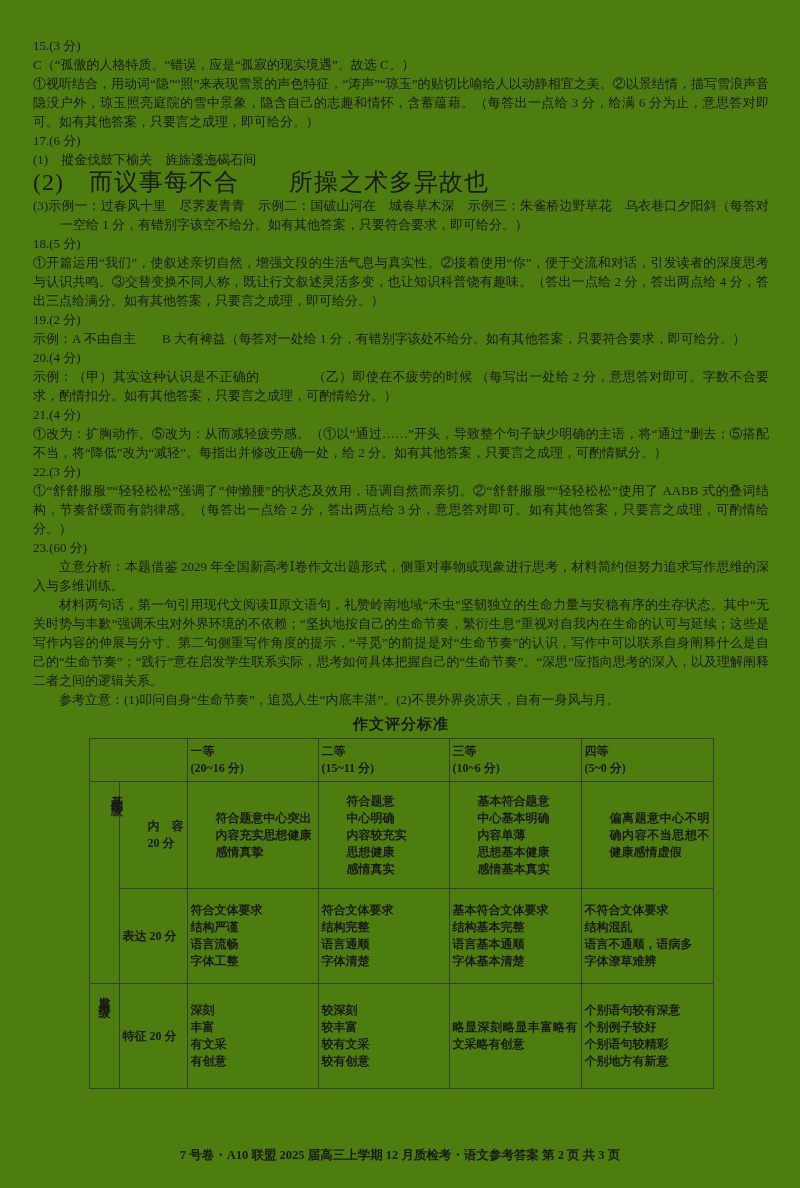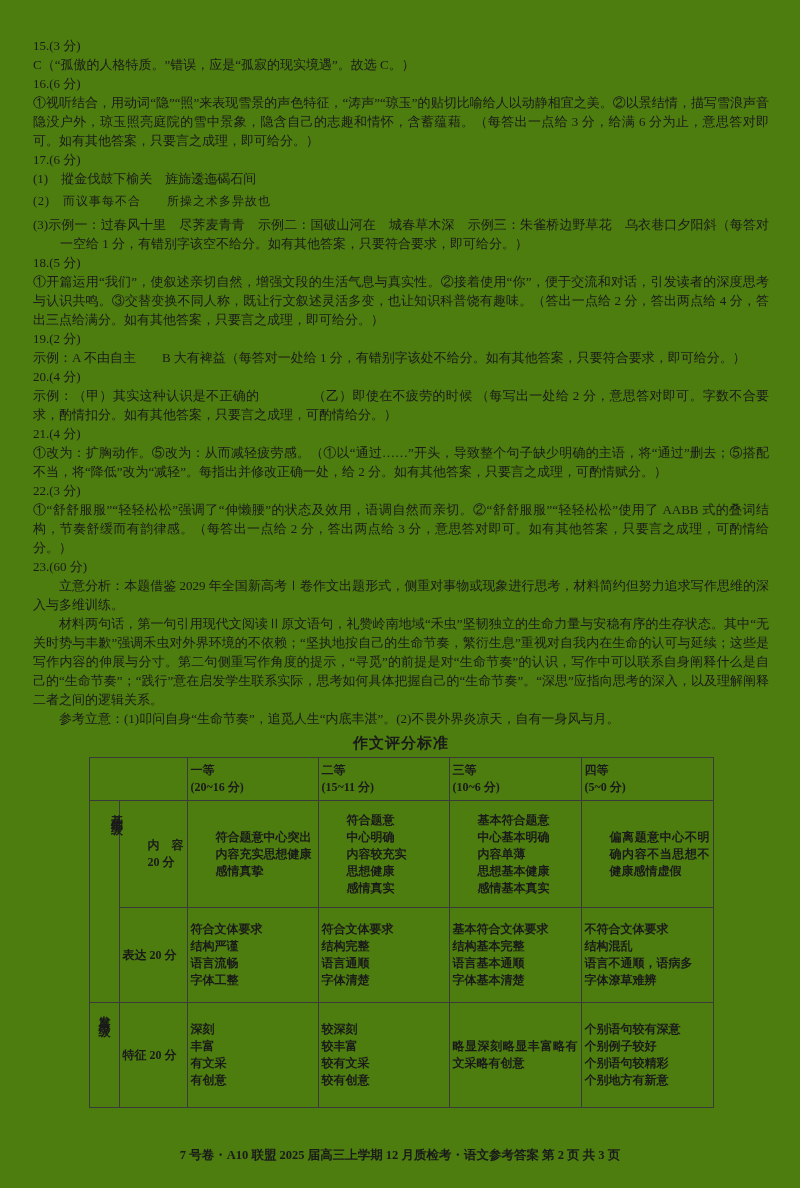--- a/index.html
+++ b/index.html
@@ -16,7 +16,7 @@
   .q{margin:0;}
   .q-head{font-size:13px;line-height:19px;}
   p{margin:0;}
-  .body{font-size:13px;line-height:19px;font-family:Liberation Serif, serif;}
+  .body{font-size:13px;line-height:19px;}
   .big{font-size:12px;line-height:27px;letter-spacing:1px;}
   .hang{padding-left:27px;text-indent:-27px;}
   .indent{text-indent:2em;}

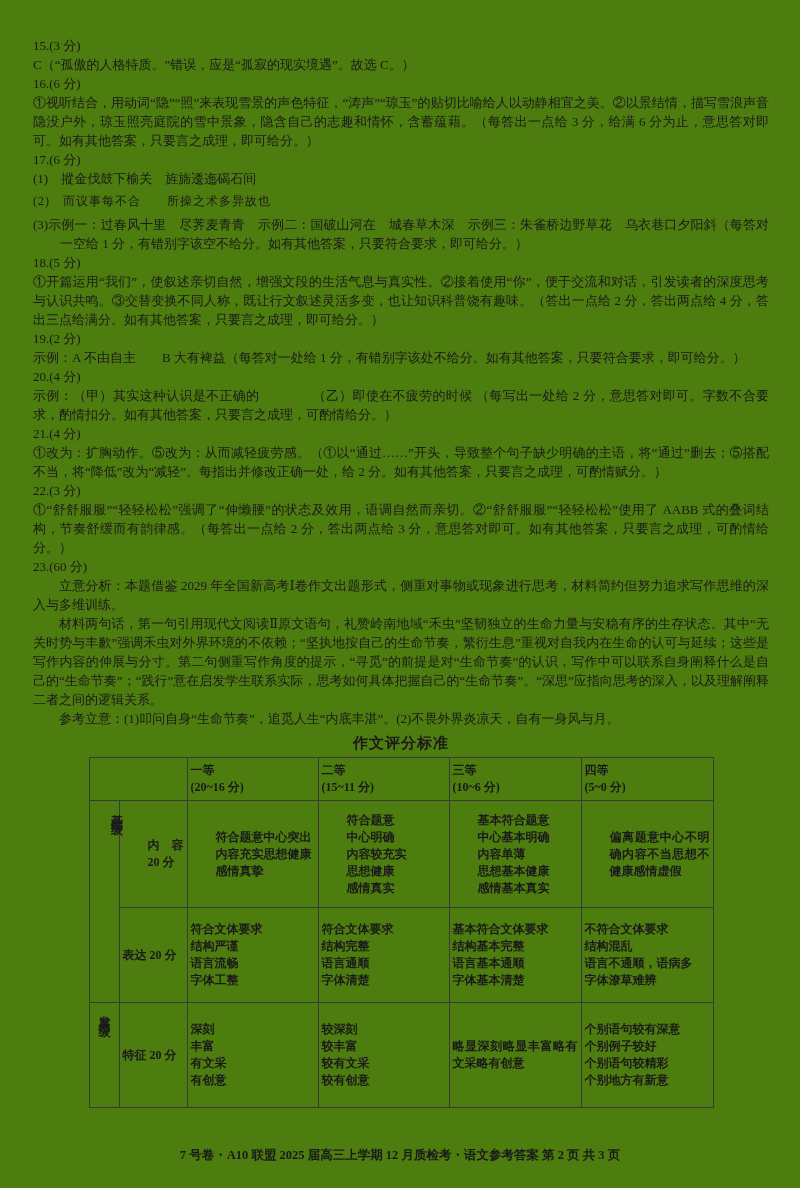--- a/index.html
+++ b/index.html
@@ -60,7 +60,6 @@
     </section>
 
     <section class="q">
-      <div class="q-head">16.(6 分)</div>
       <p class="body">①视听结合，用动词“隐”“照”来表现雪景的声色特征，“涛声”“琼玉”的贴切比喻给人以动静相宜之美。②以景结情，描写雪浪声音隐没户外，琼玉照亮庭院的雪中景象，隐含自己的志趣和情怀，含蓄蕴藉。（每答出一点给 3 分，给满 6 分为止，意思答对即可。如有其他答案，只要言之成理，即可给分。）</p>
     </section>
 

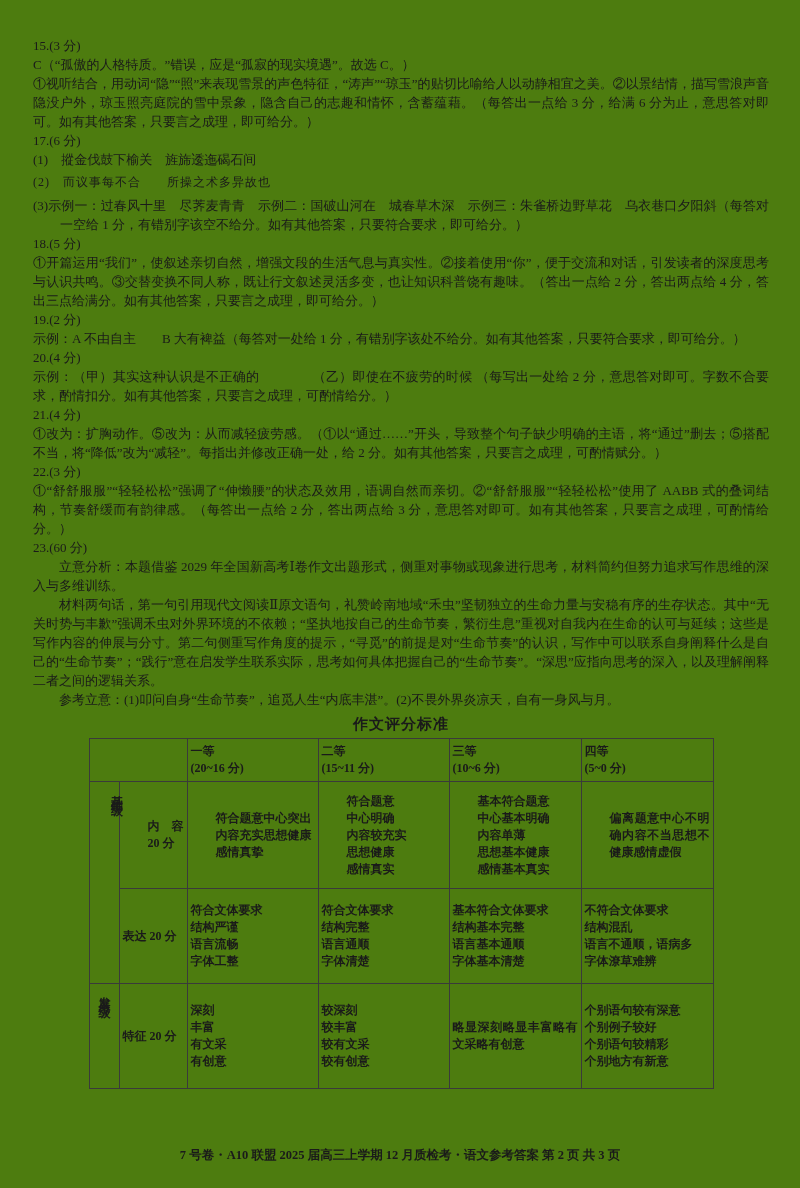--- a/index.html
+++ b/index.html
@@ -17,7 +17,7 @@
   .q-head{font-size:13px;line-height:19px;}
   p{margin:0;}
   .body{font-size:13px;line-height:19px;}
-  .big{font-size:12px;line-height:27px;letter-spacing:1px;}
+  .big{font-size:24px;line-height:27px;letter-spacing:1px;}
   .hang{padding-left:27px;text-indent:-27px;}
   .indent{text-indent:2em;}
   .rubric-title{

